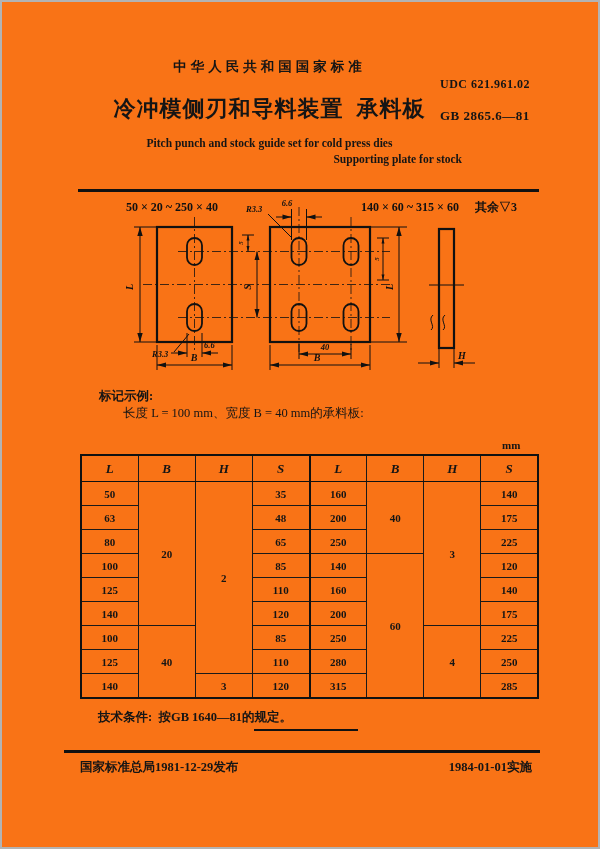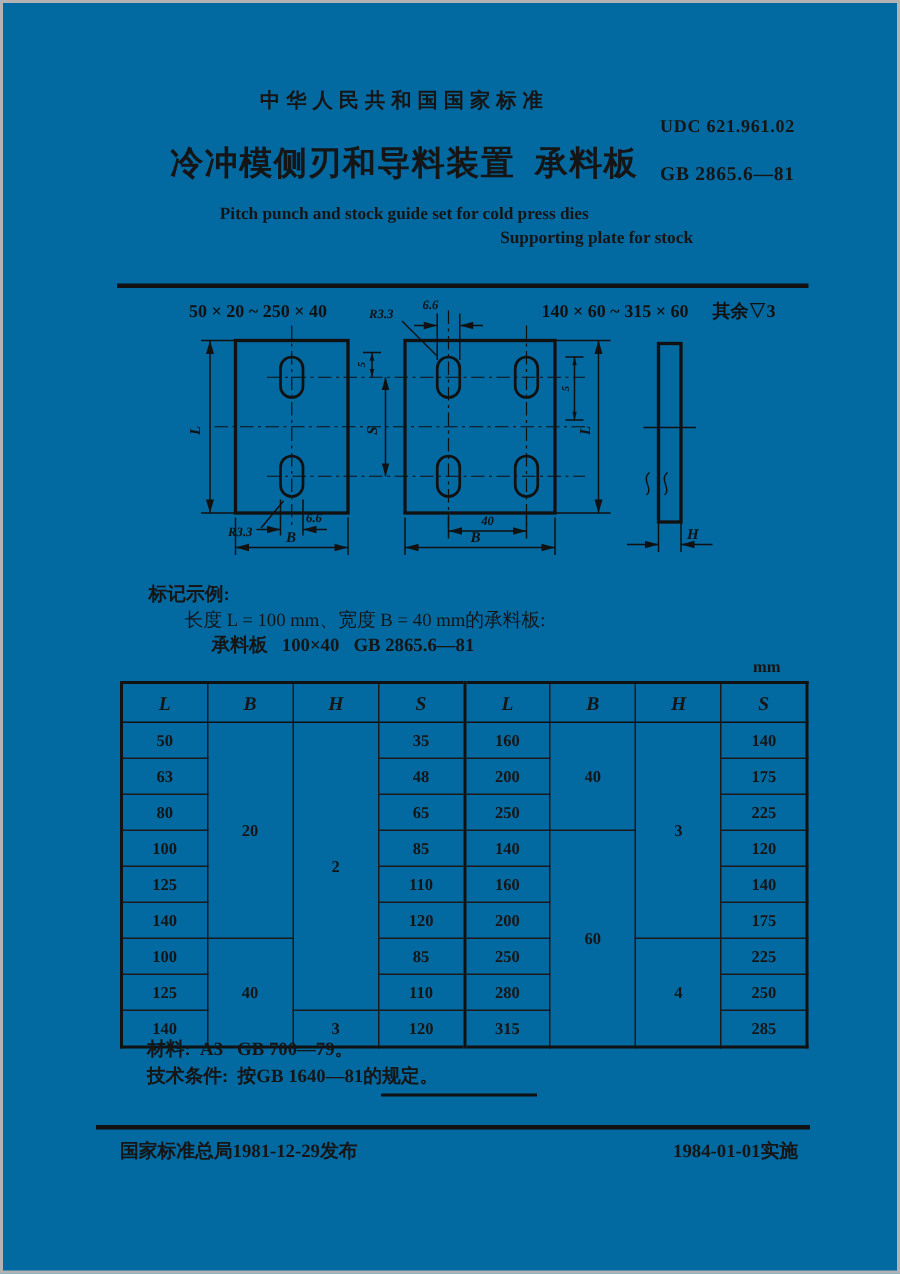--- a/index.html
+++ b/index.html
@@ -5,7 +5,7 @@
   html,body{margin:0;padding:0;background:#e8e8e8;}
   .page{
     position:relative;width:600px;height:849px;margin:0 auto;
-    background:#0369a1;border:2px solid #b3b3b3;box-sizing:border-box;
+    background:#f97316;border:2px solid #b3b3b3;box-sizing:border-box;
     font-family:"Liberation Serif","DejaVu Serif",serif;color:#151515;overflow:hidden;
   }
   .abs{position:absolute;}

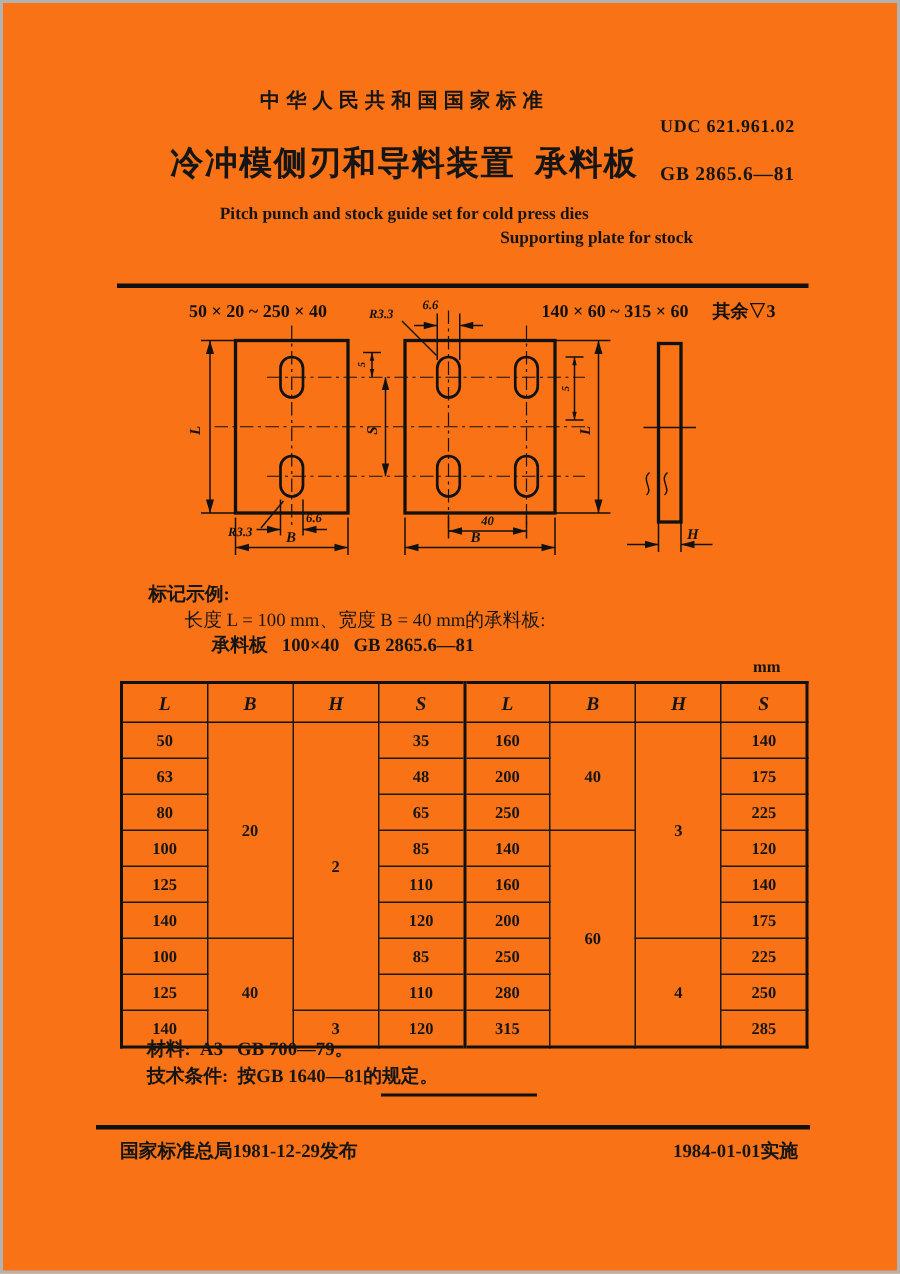--- a/index.html
+++ b/index.html
@@ -144,7 +144,6 @@
 
   <div class="abs ex1 pre">标记示例:</div>
   <div class="abs ex2 pre">长度 L = 100 mm、宽度 B = 40 mm的承料板:</div>
-  <div class="abs ex3 pre">承料板   100×40   GB 2865.6—81</div>
 
   <div class="abs mm-label">mm</div>
 

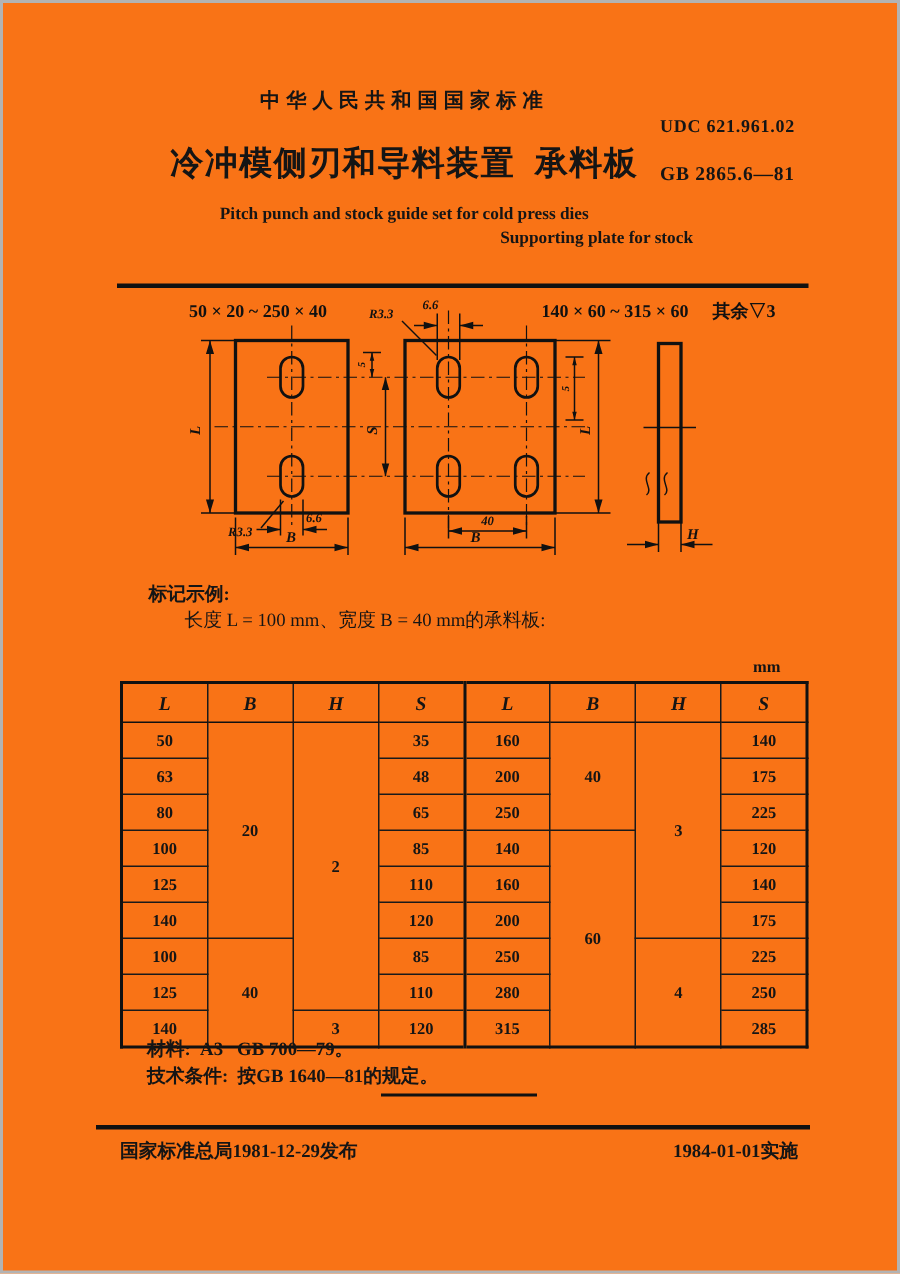--- a/index.html
+++ b/index.html
@@ -238,7 +238,6 @@
     </table>
   </div>
 
-  <div class="abs note1 pre">材料:  A3   GB 700—79。</div>
   <div class="abs note2 pre">技术条件:  按GB 1640—81的规定。</div>
   <div class="abs mini-rule"></div>
 

